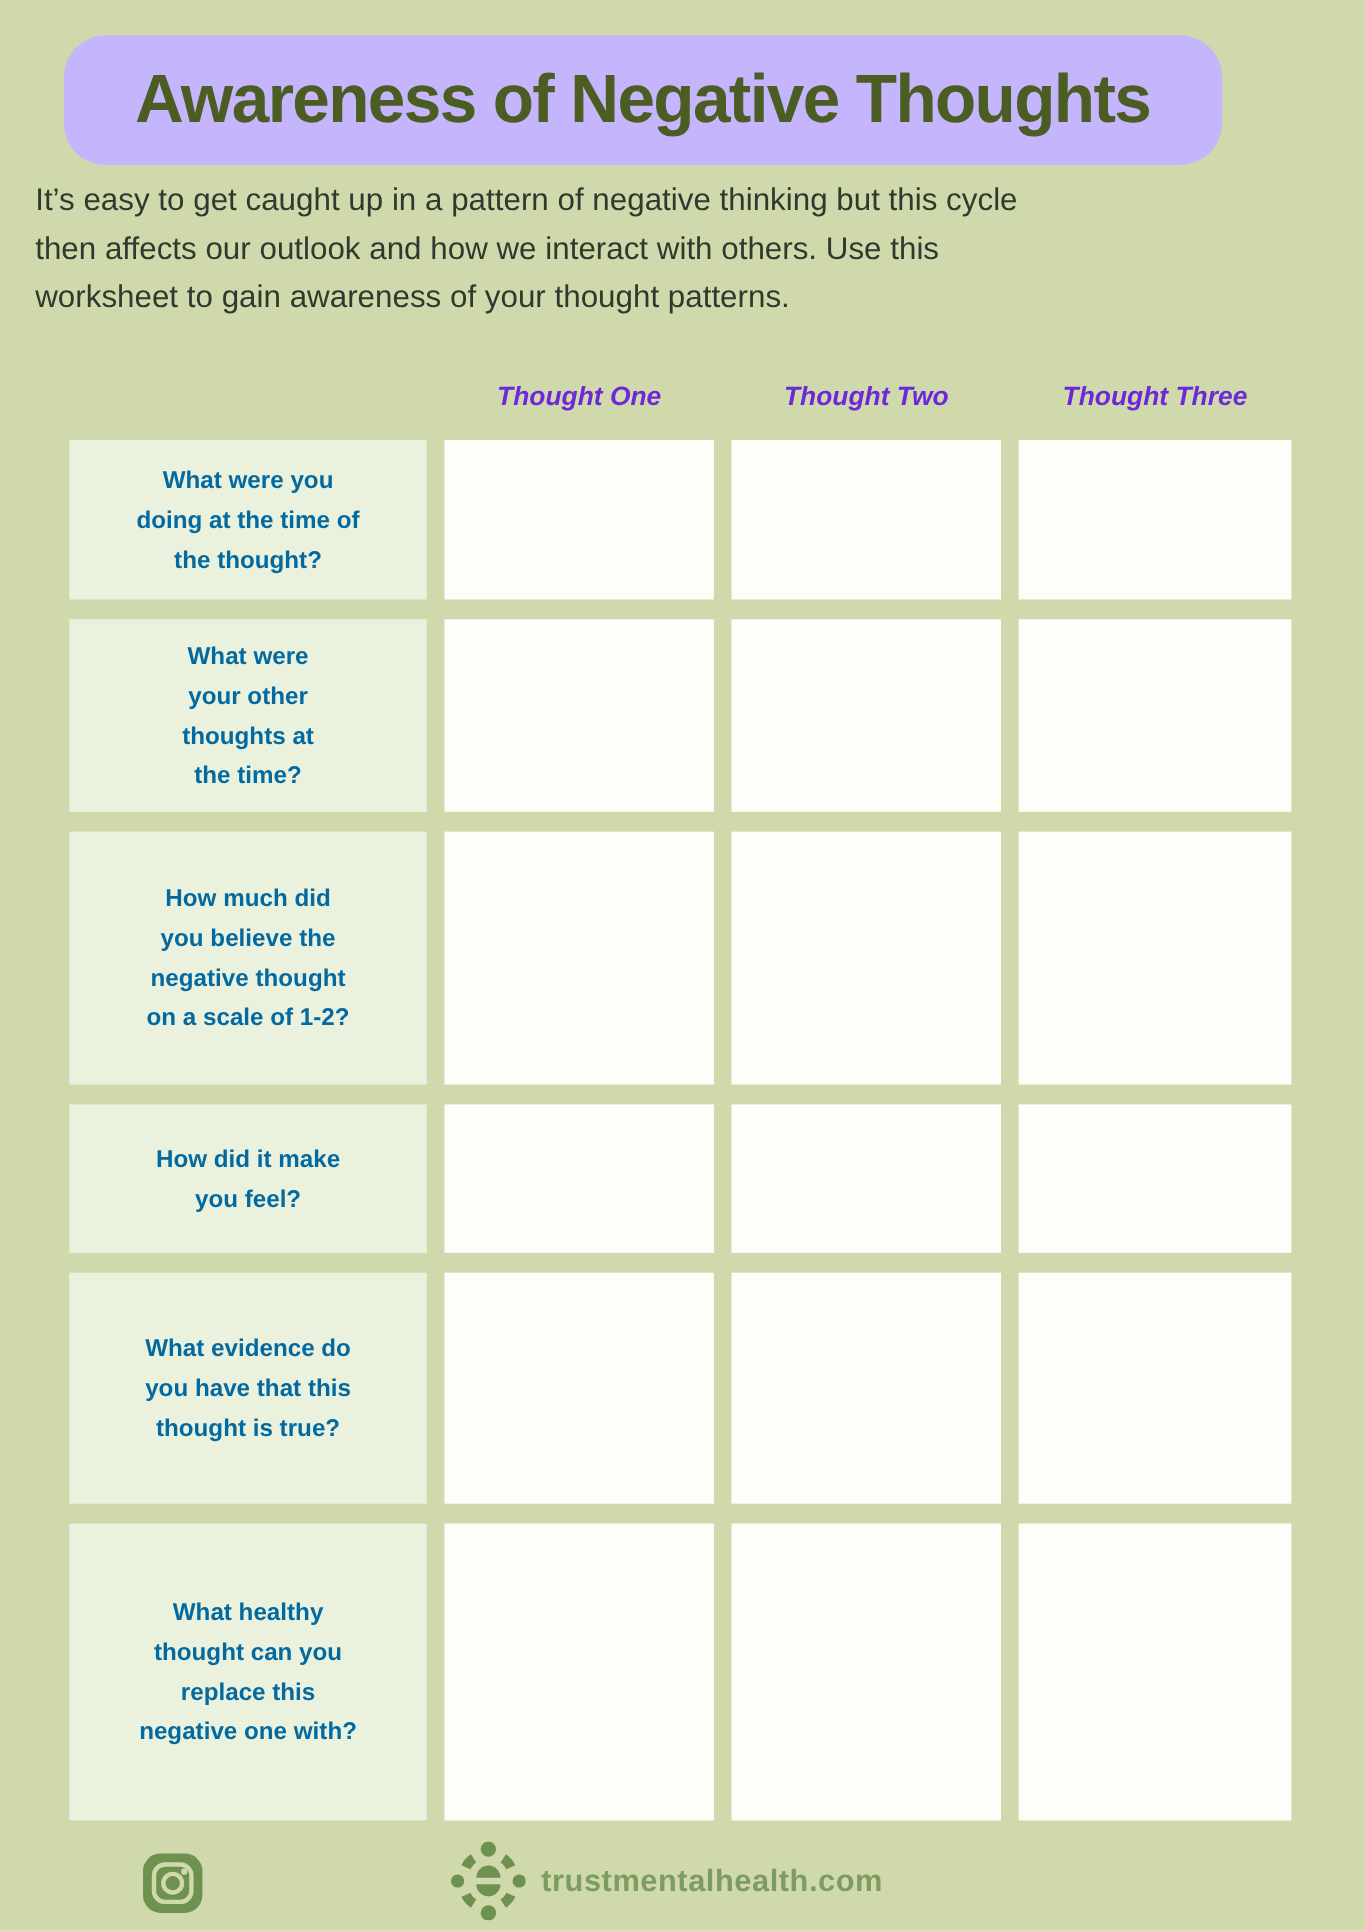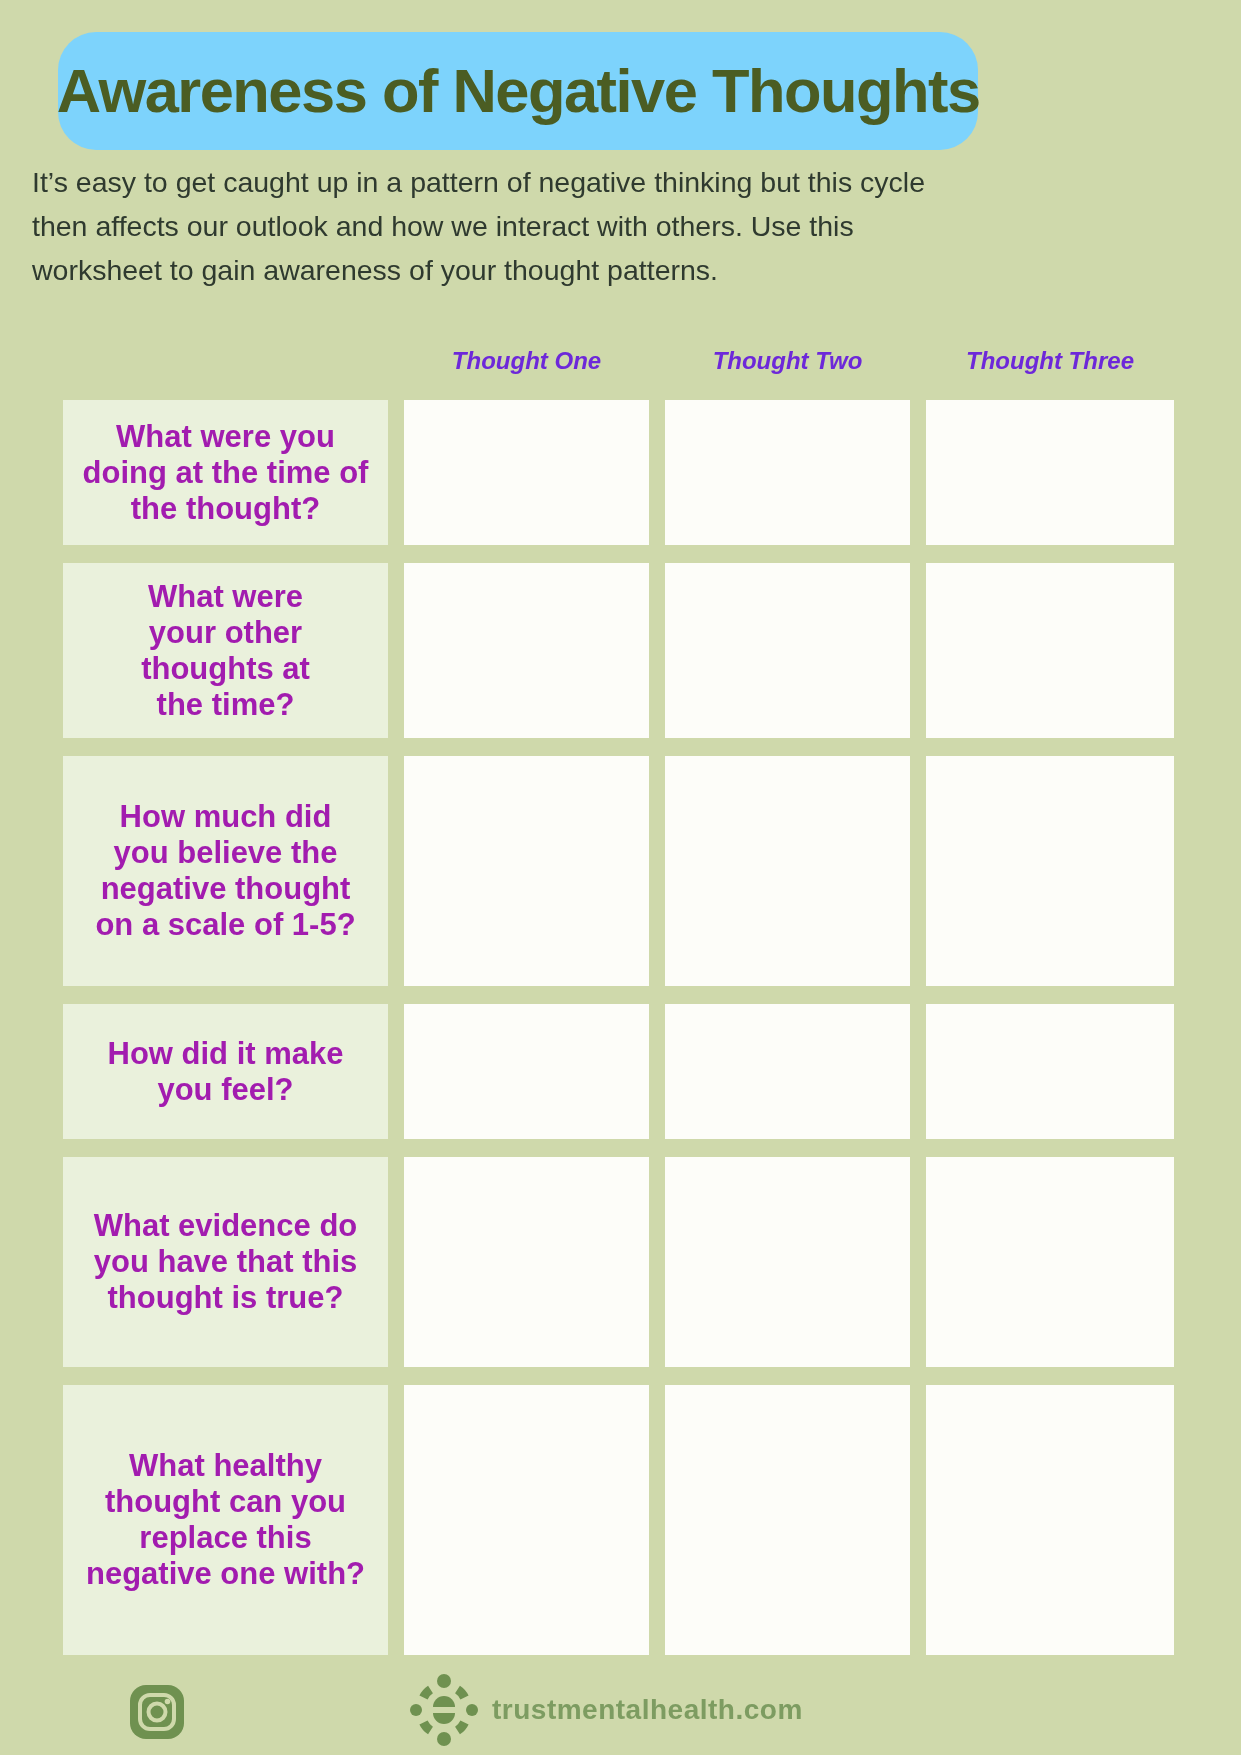--- a/index.html
+++ b/index.html
@@ -13,8 +13,8 @@
 
   
   .title-pill{
-    position:absolute;left:58px;top:32px;width:920px;height:118px;
-    background:#7dd3fc;border-radius:38px;
+    position:absolute;left:58px;top:32px;width:1053px;height:118px;
+    background:#c4b5fd;border-radius:38px;
     display:flex;align-items:center;justify-content:center;
   }
   .title-pill h1{

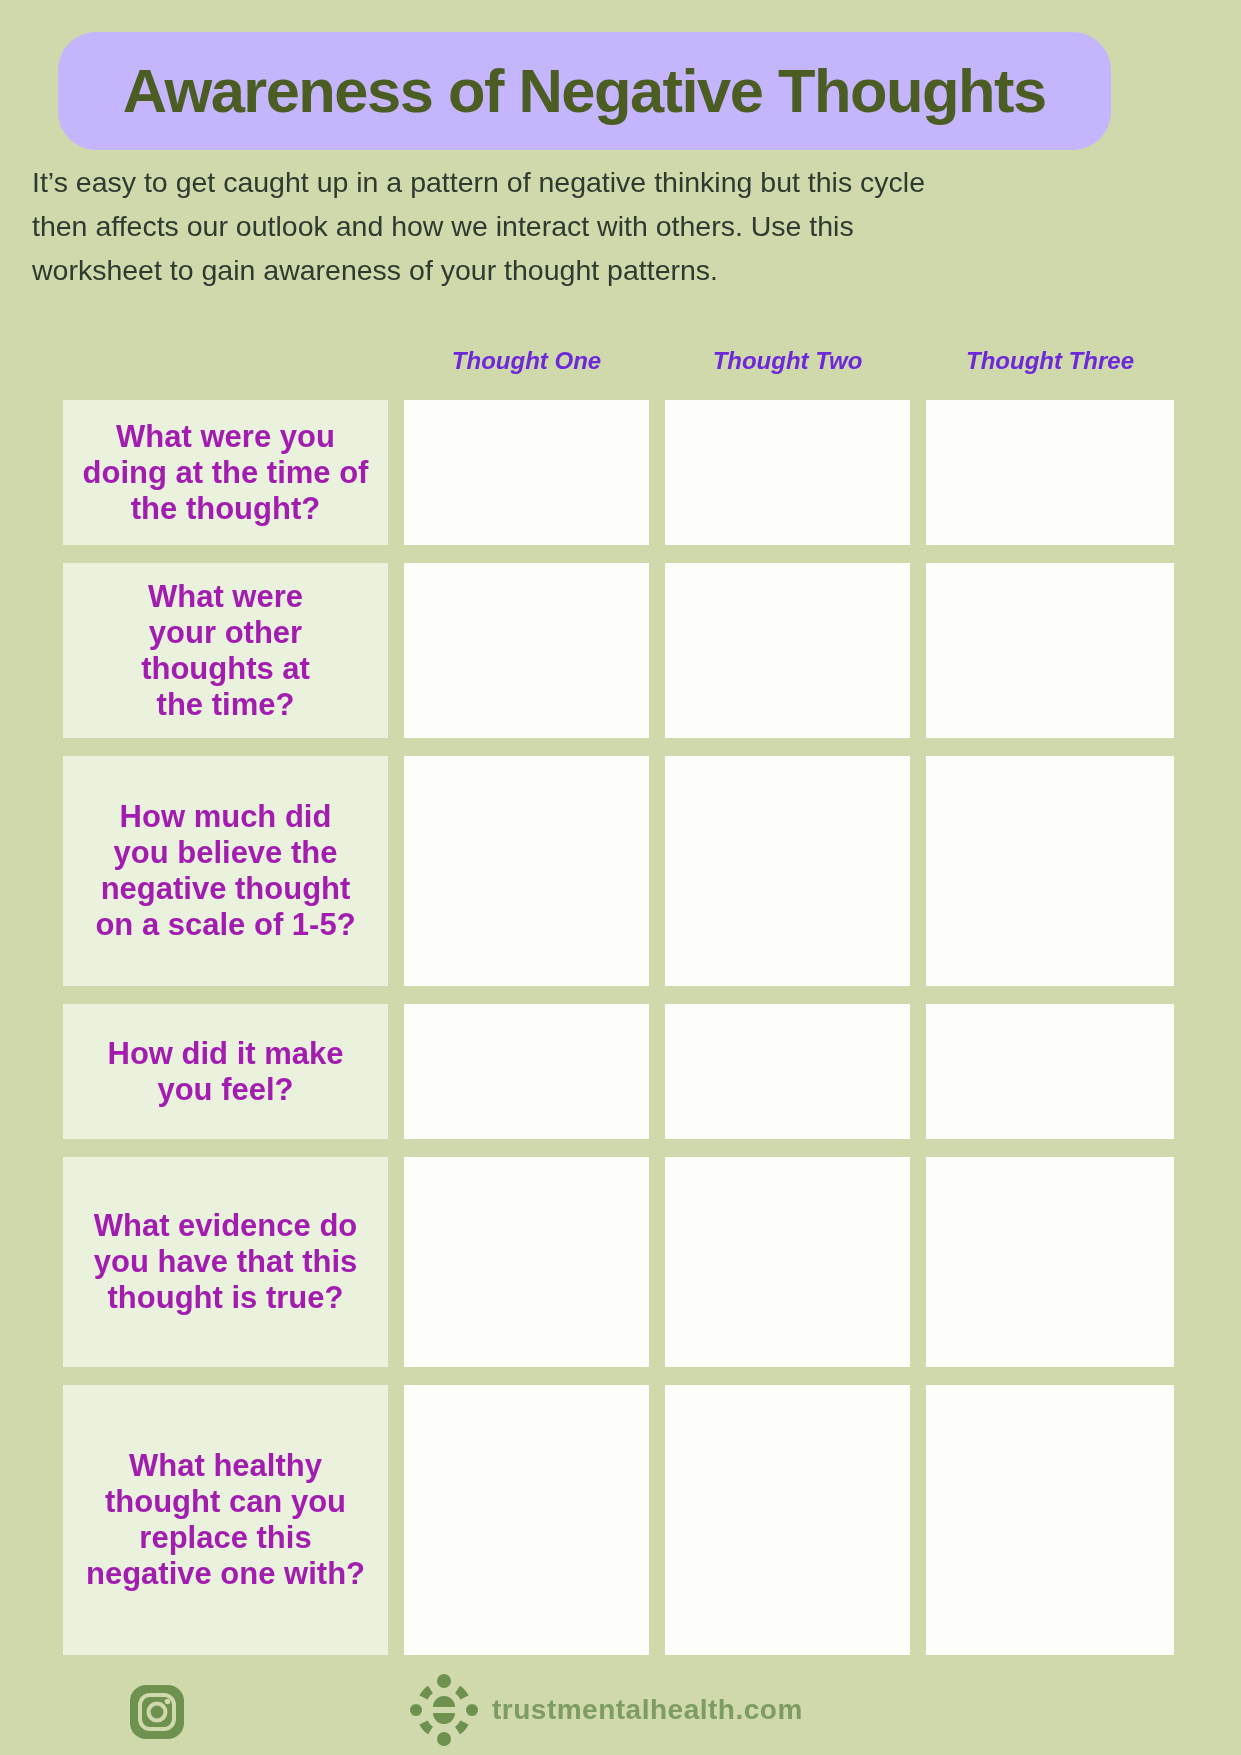--- a/index.html
+++ b/index.html
@@ -51,7 +51,7 @@
     background:#eaf1dc;
     display:flex;align-items:center;justify-content:center;
     text-align:center;
-    font-size:31px;font-weight:bold;line-height:36px;color:#a21caf;
+    font-size:22px;font-weight:bold;line-height:36px;color:#0369a1;
     white-space:pre-line;
     padding:0 8px;box-sizing:border-box;
   }

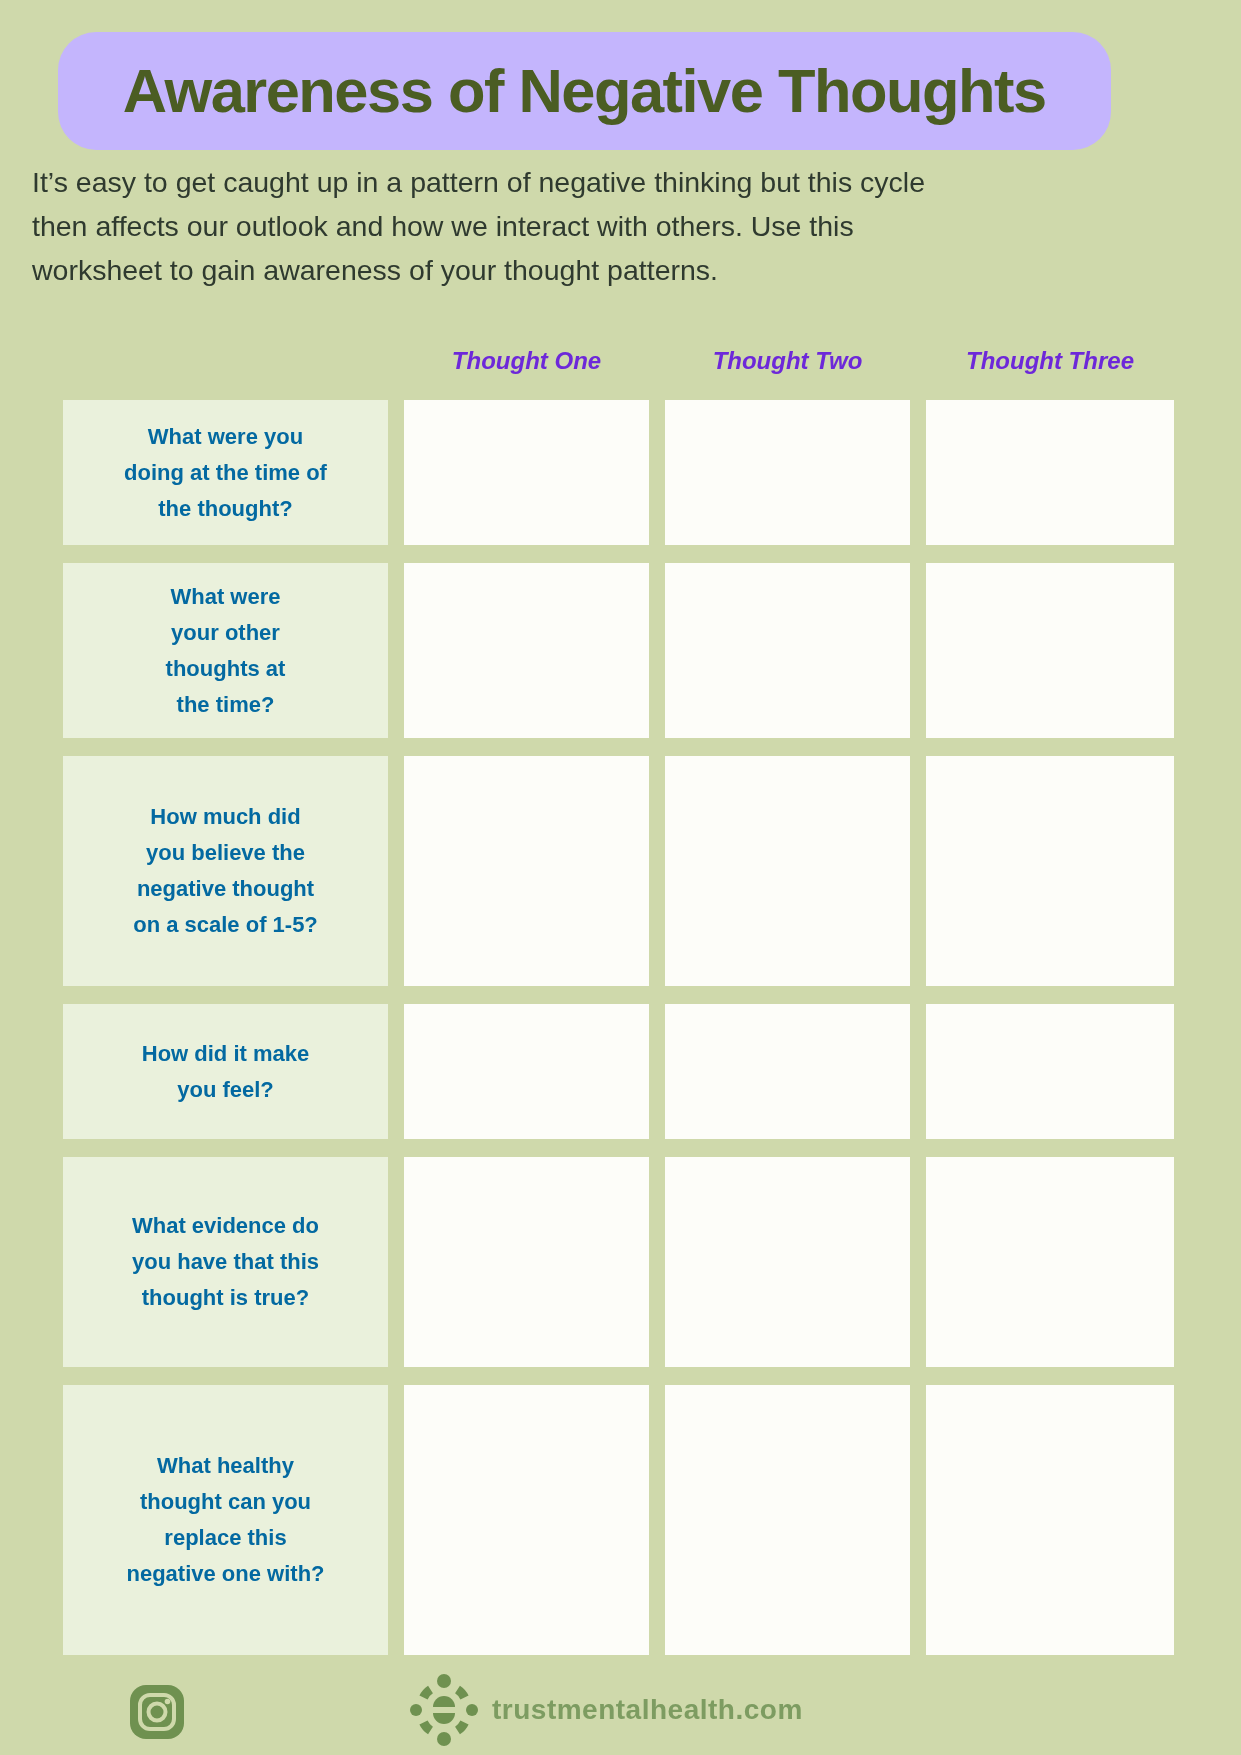--- a/index.html
+++ b/index.html
@@ -109,7 +109,7 @@
     <div class="q-cell">How much did
 you believe the
 negative thought
-on a scale of 1-5?</div>
+on a scale of 1-2?</div>
     <div class="a-cell"></div>
     <div class="a-cell"></div>
     <div class="a-cell"></div>

